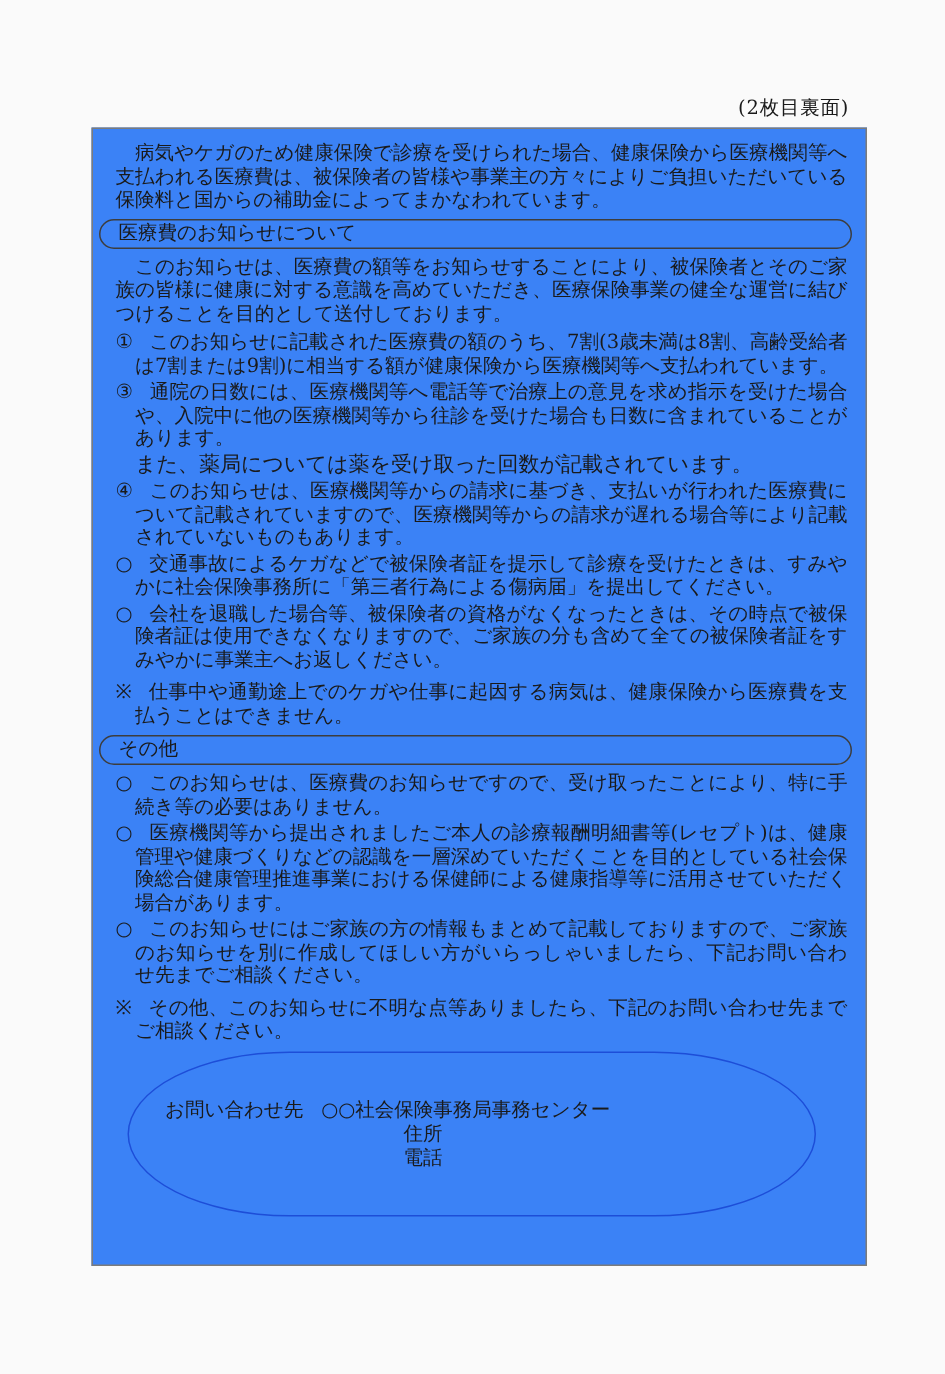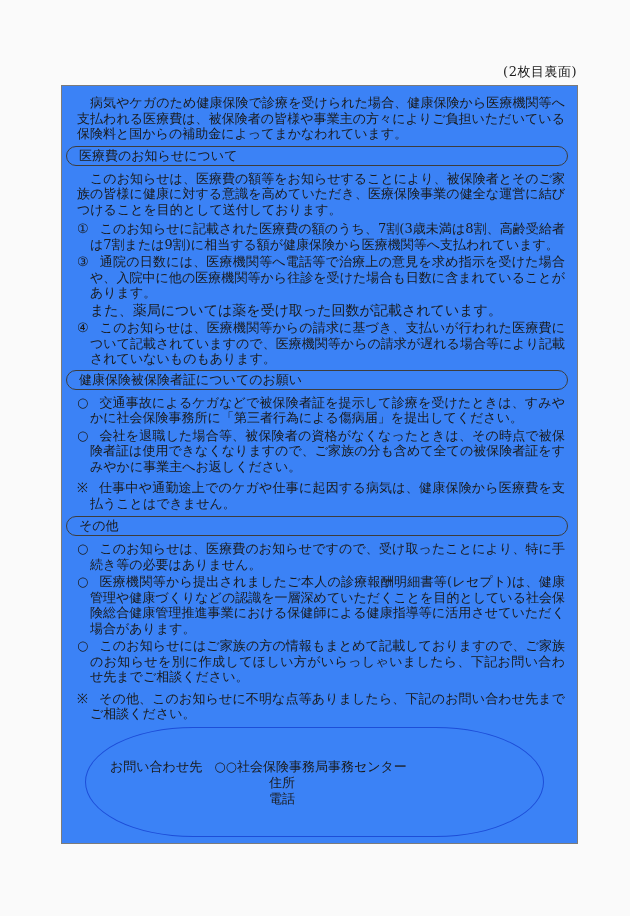--- a/index.html
+++ b/index.html
@@ -10,7 +10,7 @@
     overflow:hidden;
   }
   .sheet-label{
-    position:absolute;top:63px;right:53px;
+    position:absolute;top:63px;right:64px;
     font-size:13px;letter-spacing:.5px;
   }
   .frame{

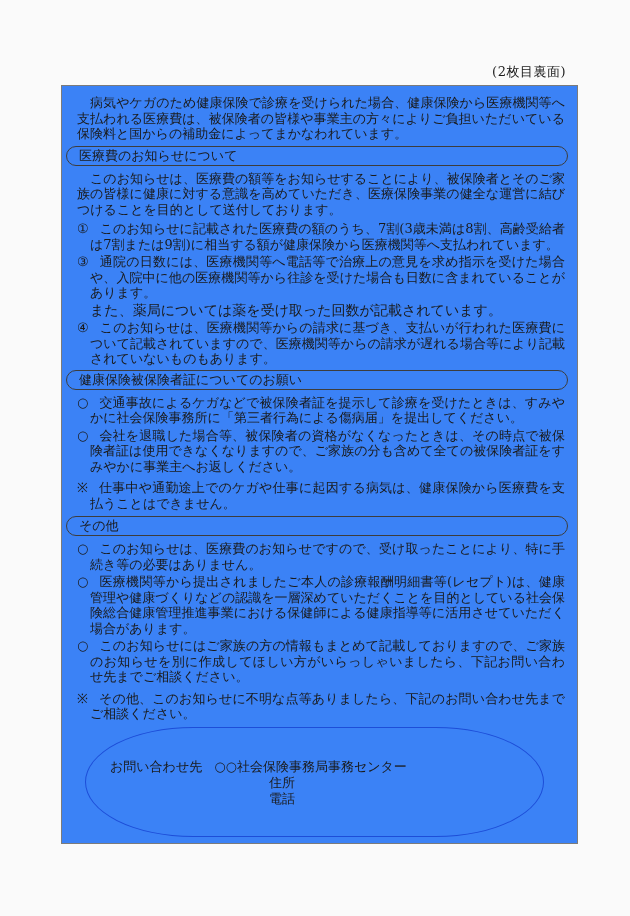--- a/index.html
+++ b/index.html
@@ -68,7 +68,6 @@
 
   <div class="item"><span class="marker">④</span><span>このお知らせは、医療機関等からの請求に基づき、支払いが行われた医療費について記載されていますので、医療機関等からの請求が遅れる場合等により記載されていないものもあります。</span></div>
 
-  <div class="pill">健康保険被保険者証についてのお願い</div>
 
   <div class="item"><span class="marker">○</span><span>交通事故によるケガなどで被保険者証を提示して診療を受けたときは、すみやかに社会保険事務所に「第三者行為による傷病届」を提出してください。</span></div>
 

